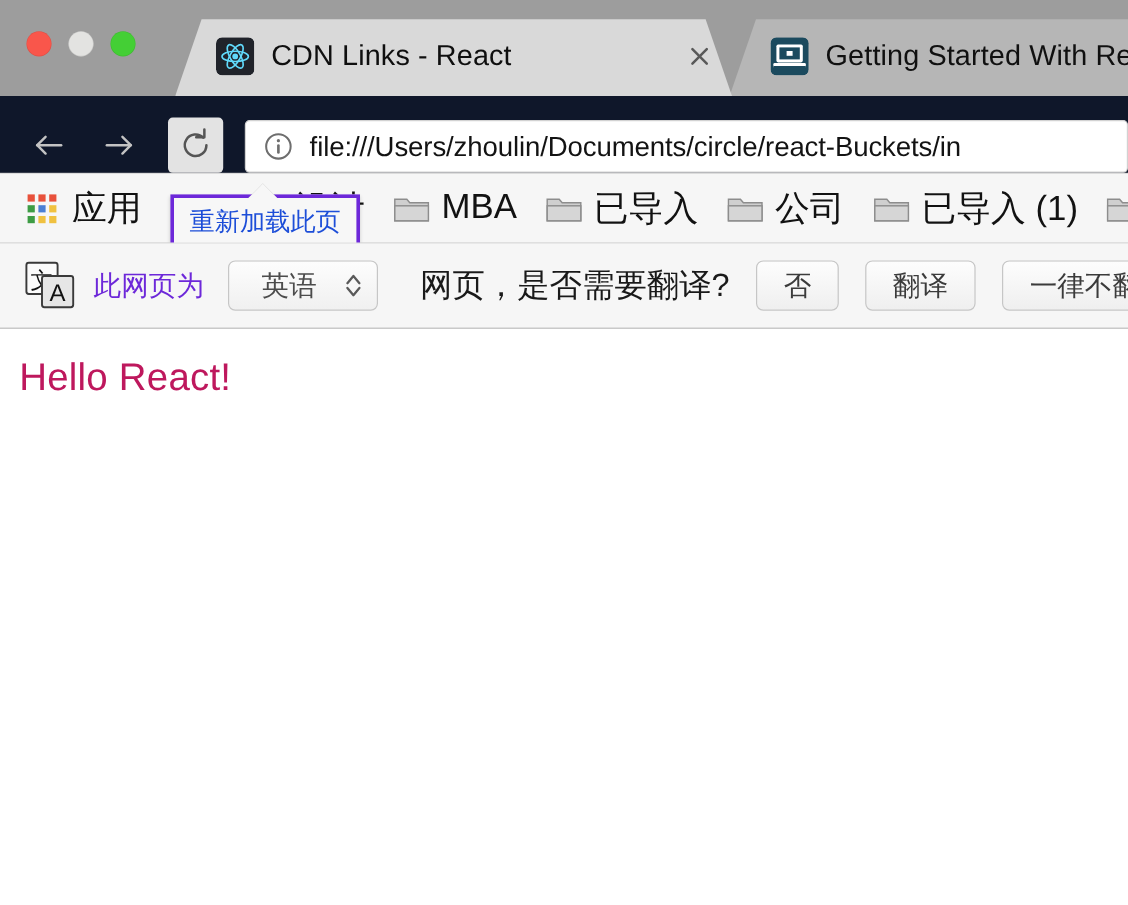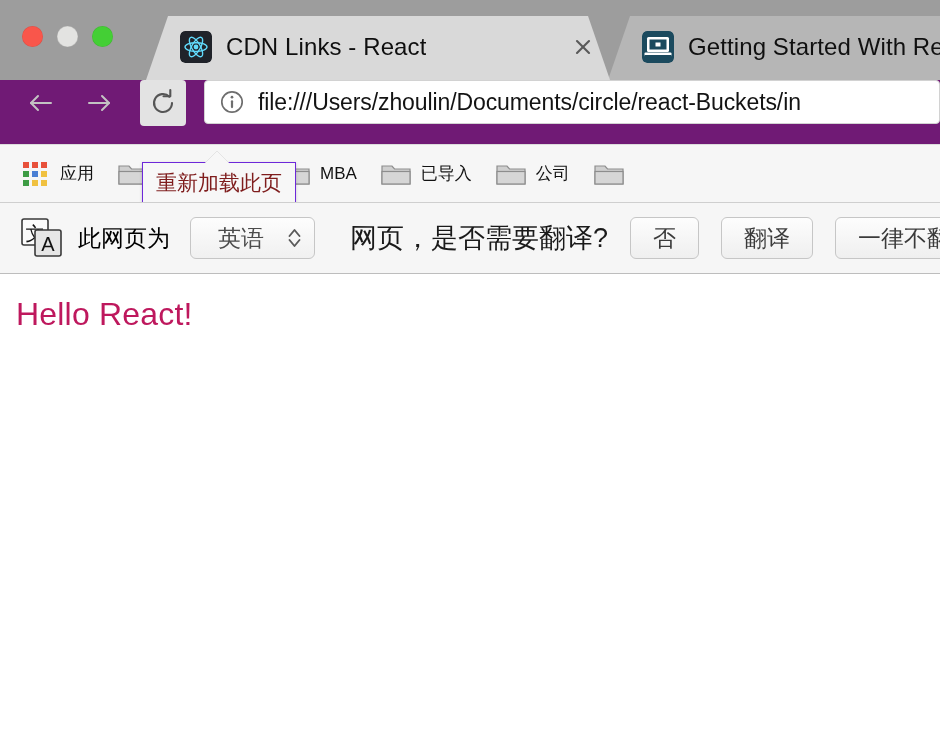--- a/index.html
+++ b/index.html
@@ -102,10 +102,10 @@
   .toolbar {
     position: relative;
     height: 65px;
-    background: #701a75;
+    background: #0f172a;
     border-bottom: 1px solid #dcdcdc;
     display: flex;
-    align-items: flex-start;
+    align-items: flex-end;
     box-sizing: border-box;
   }
   .nav-btn {

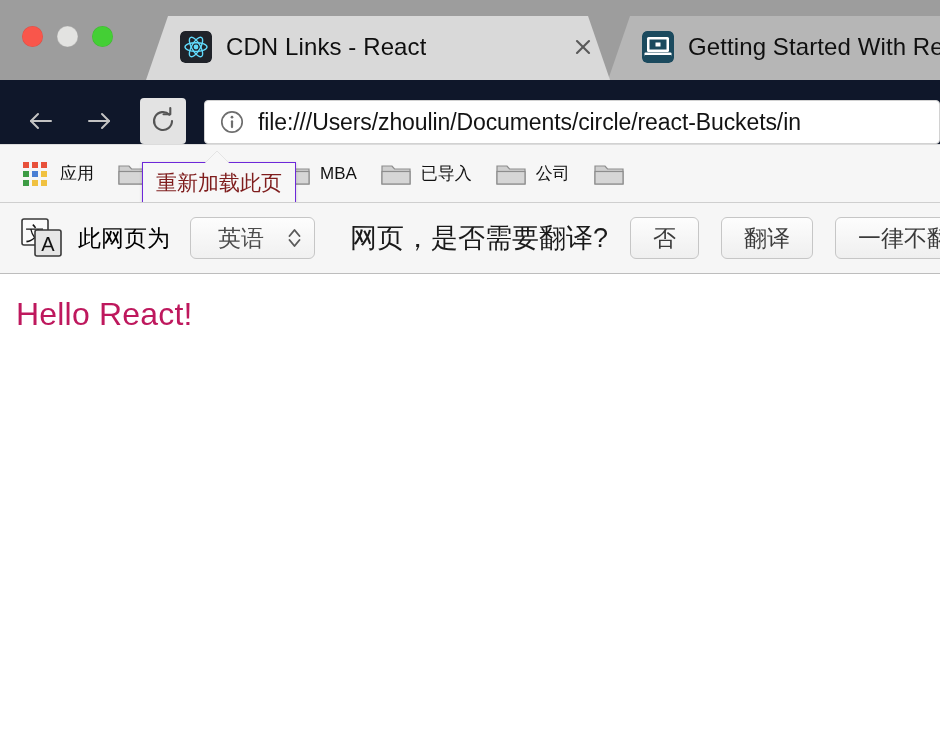--- a/index.html
+++ b/index.html
@@ -167,7 +167,7 @@
     height: 40px;
   }
   .bm .bm-label {
-    font-size: 17px;
+    font-size: 29px;
     color: #121212;
     margin-left: 10px;
     white-space: nowrap;

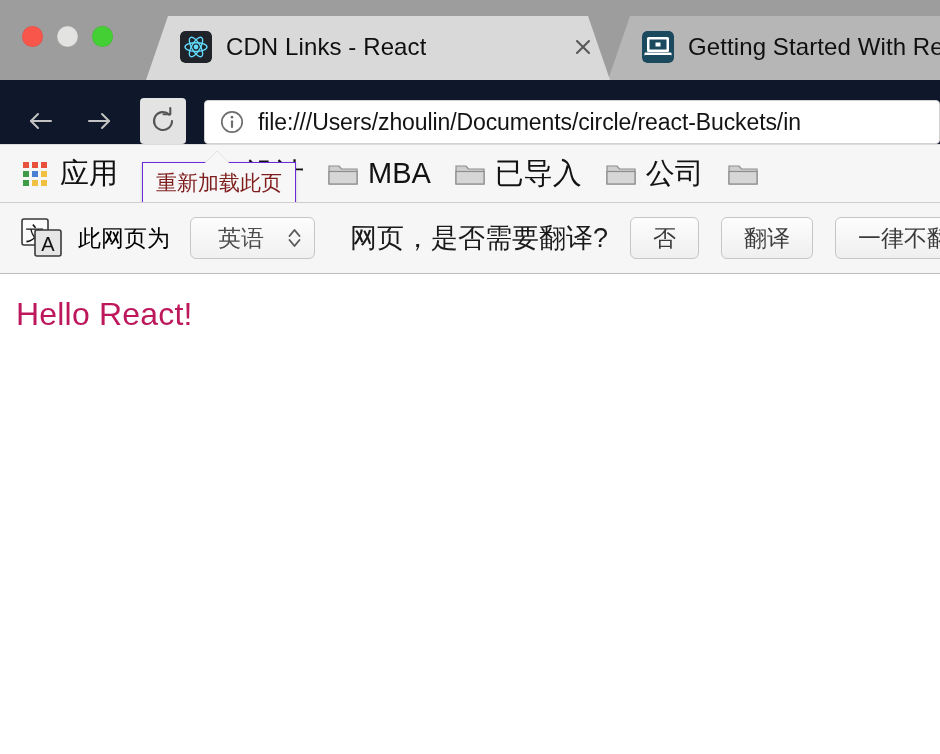--- a/index.html
+++ b/index.html
@@ -179,11 +179,11 @@
     left: 142px;
     top: 17px;
     background: #f7f7f7;
-    border: 1px solid #6d28d9;
+    border: 3px solid #6d28d9;
     box-shadow: 0 1px 3px rgba(0,0,0,0.18);
     padding: 6px 13px 8px 13px;
     font-size: 21px;
-    color: #7f1d1d;
+    color: #1d4ed8;
     z-index: 30;
     white-space: nowrap;
   }

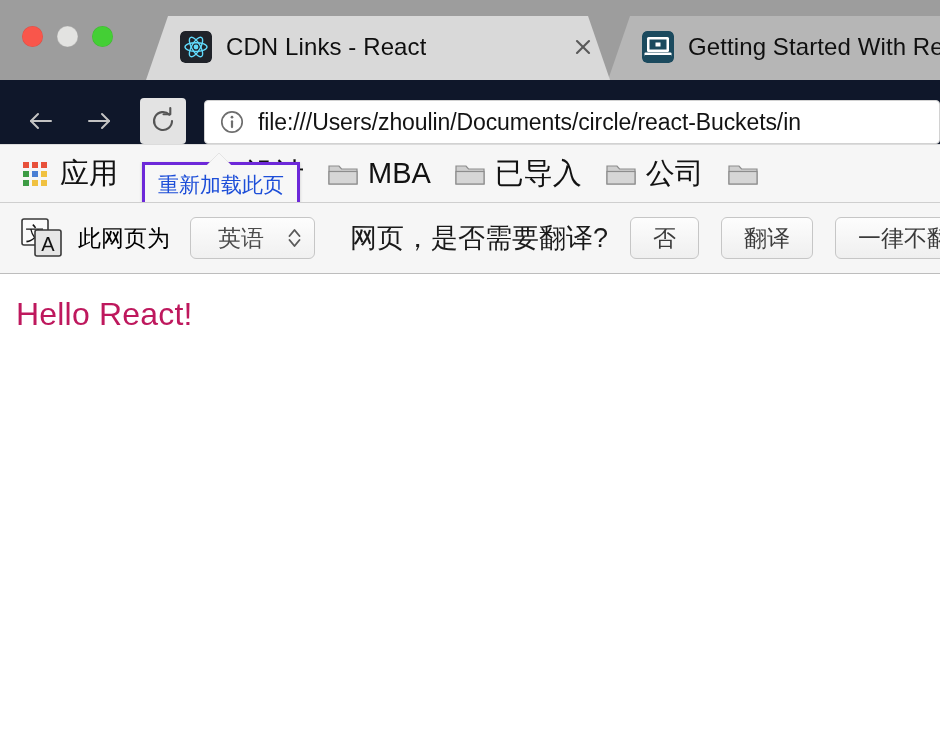--- a/index.html
+++ b/index.html
@@ -439,6 +439,13 @@
     <span class="bm-label">公司</span>
   </div>
 
+  <div class="bm">
+    <svg width="30" height="24" viewBox="0 0 30 24">
+      <path d="M1,4 L11,4 L13.5,7 L29,7 L29,22 L1,22 Z" fill="#cfcfcf" stroke="#8d8d8d" stroke-width="1.2"></path>
+      <rect x="1" y="9.5" width="28" height="12.5" fill="#d6d6d6" stroke="#8d8d8d" stroke-width="1.2"></rect>
+    </svg>
+    <span class="bm-label">已导入 (1)</span>
+  </div>
 
   <div class="bm">
     <svg width="30" height="24" viewBox="0 0 30 24">

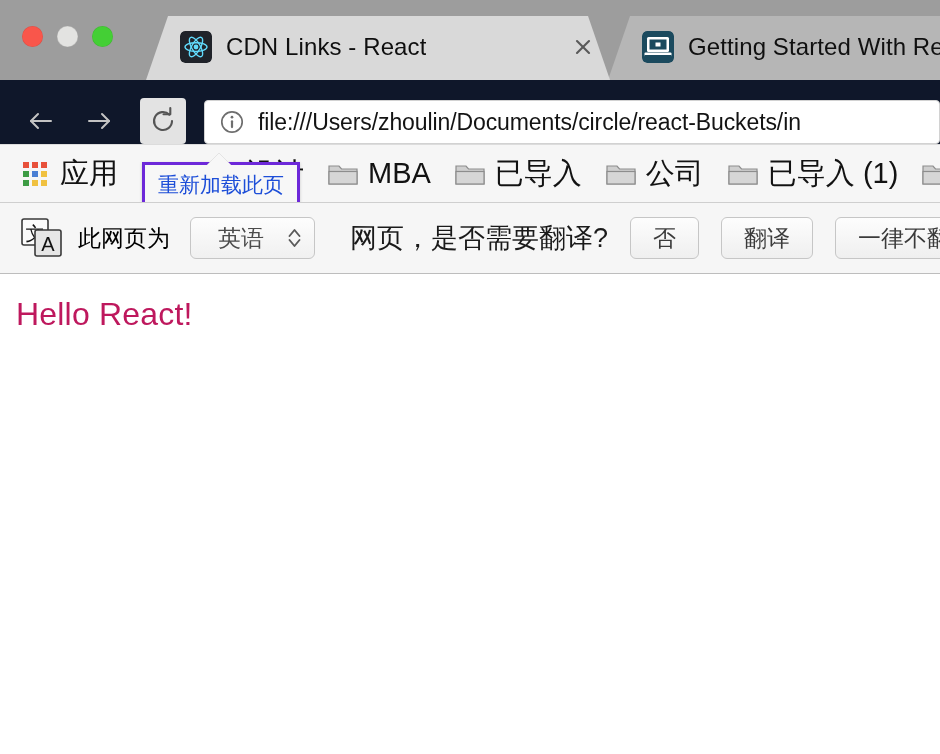--- a/index.html
+++ b/index.html
@@ -229,7 +229,7 @@
   }
   .tr-text {
     font-size: 23px;
-    color: #000000;
+    color: #6d28d9;
     margin-left: 12px;
     flex: 0 0 auto;
   }

